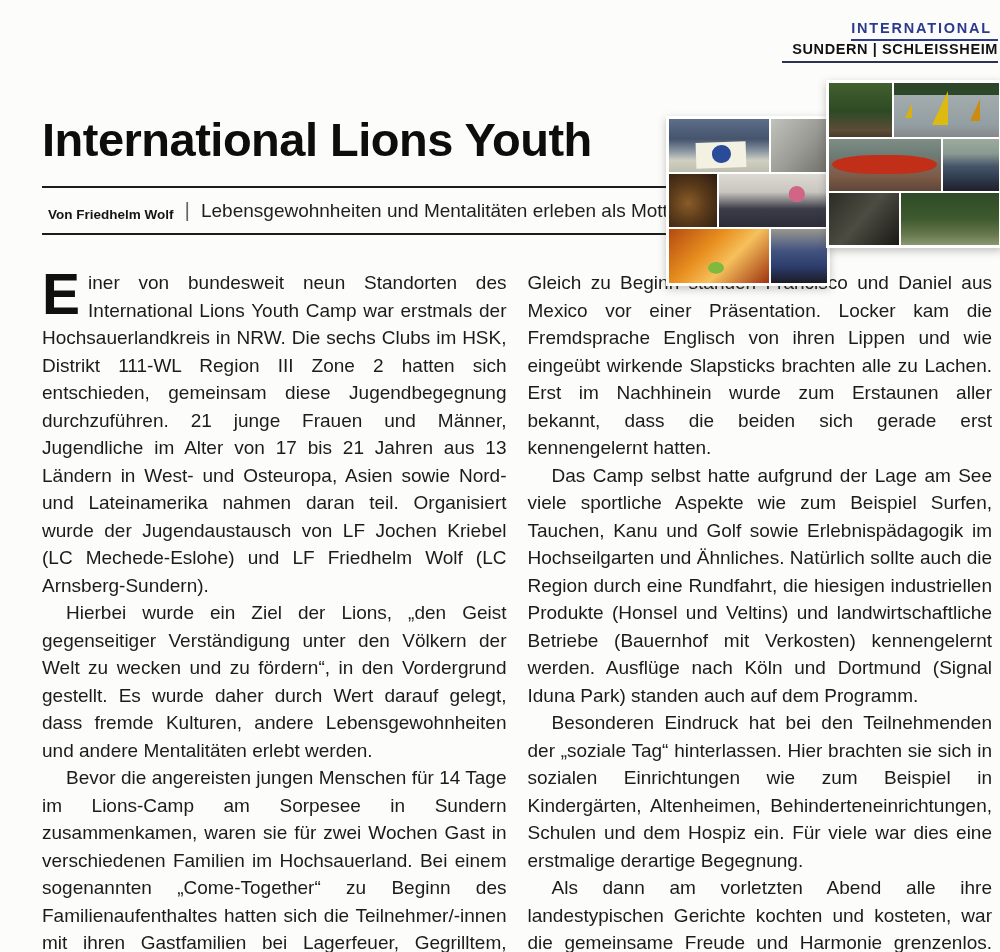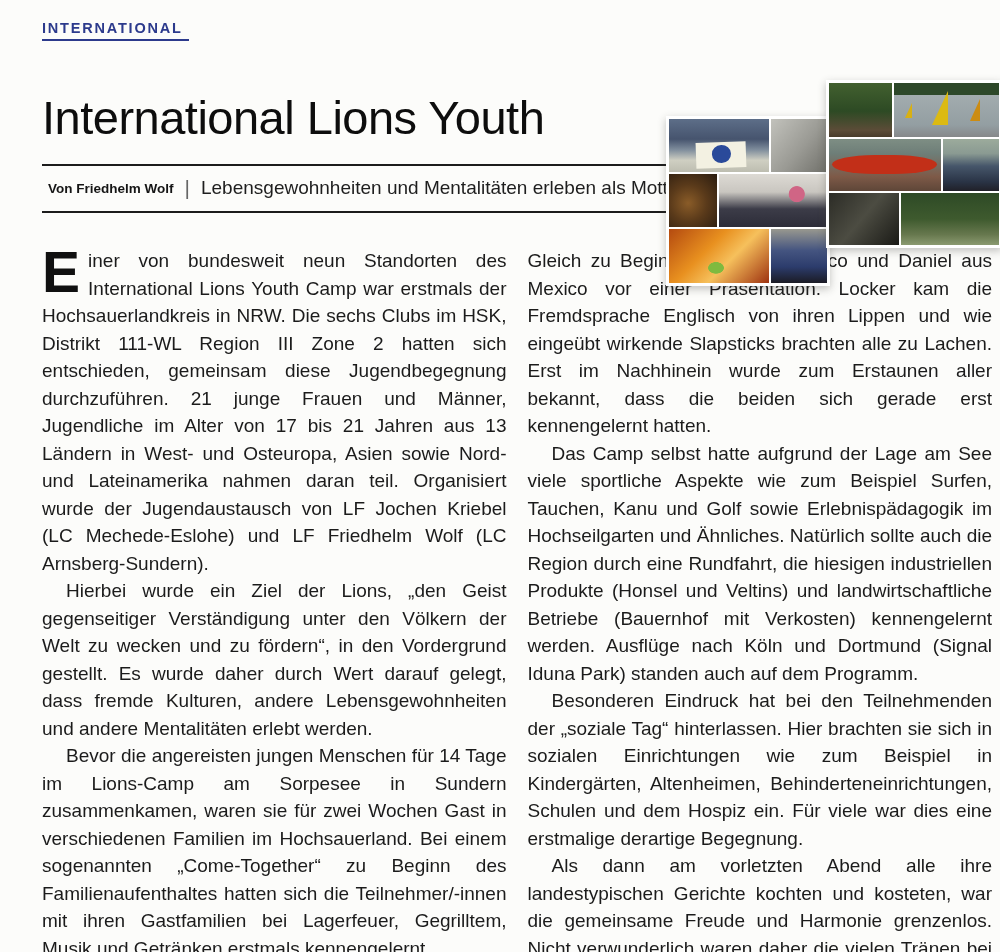--- a/index.html
+++ b/index.html
@@ -13,7 +13,7 @@
   }
 
   
-  .kicker { display:flex; align-items:flex-end; margin:20px 2px 0 42px; }
+  .kicker { display:flex; align-items:flex-end; margin:20px 2px 0 42px;flex-direction:column; }
   .kicker-section {
     color:#2c3a8c; font-weight:bold; font-size:14.5px; letter-spacing:1.8px;
     border-bottom:2.5px solid #2c3a8c; padding:0 6px 3px 0; white-space:nowrap;

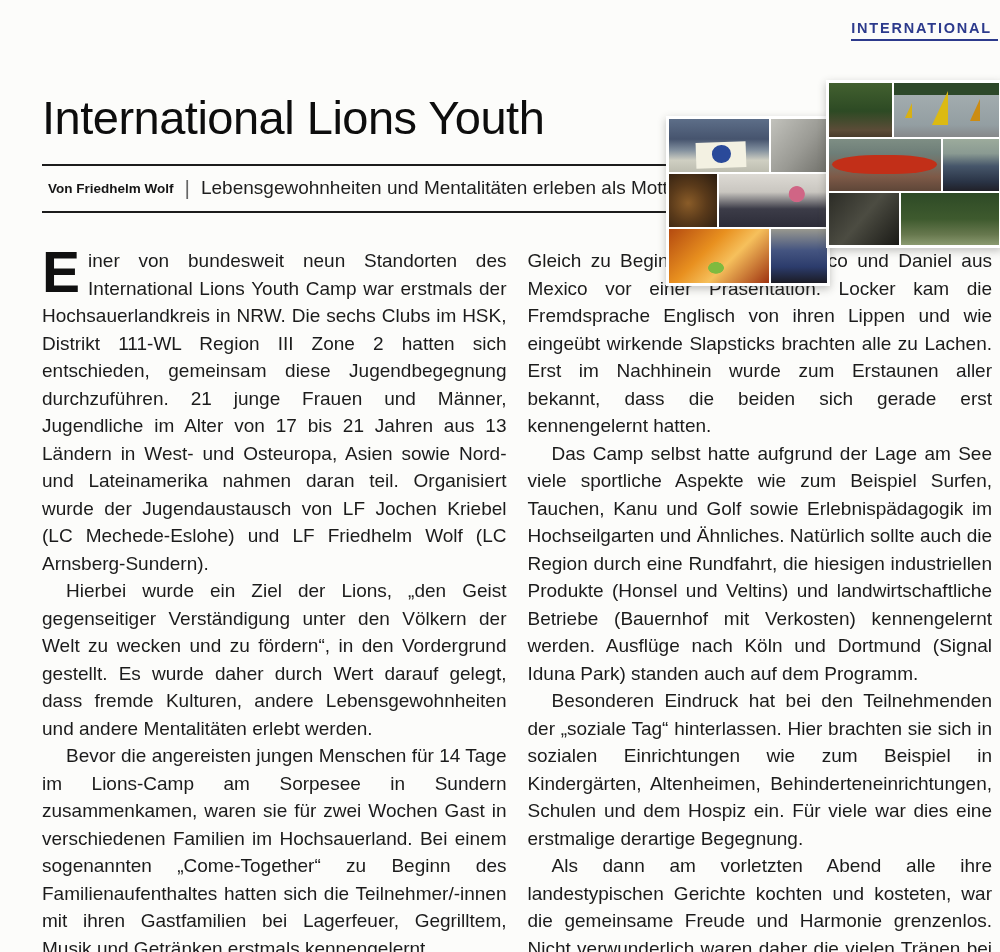--- a/index.html
+++ b/index.html
@@ -85,6 +85,7 @@
 
 <div class="kicker">
   <span class="kicker-section">INTERNATIONAL</span>
+  <span class="kicker-rest">SUNDERN | SCHLEISSHEIM</span>
 </div>
 
 <h1 class="title">

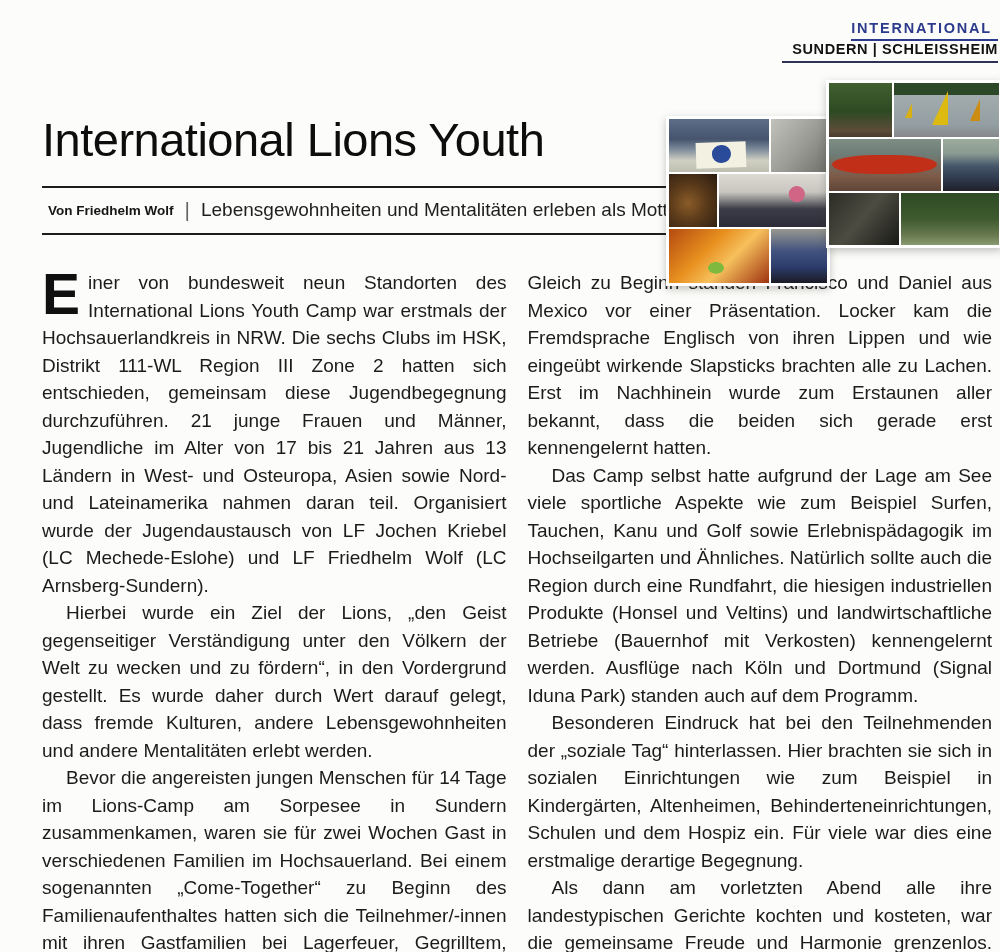--- a/index.html
+++ b/index.html
@@ -25,7 +25,7 @@
 
   
   h1.title { margin:48px 0 0 42px; width:640px; font-size:47px; line-height:1.22;
-    font-weight:normal; letter-spacing:-0.5px; color:#0d0d0d; }
+    font-weight:bold; letter-spacing:-0.5px; color:#0d0d0d; }
   h1.title span { display:block; }
 
   

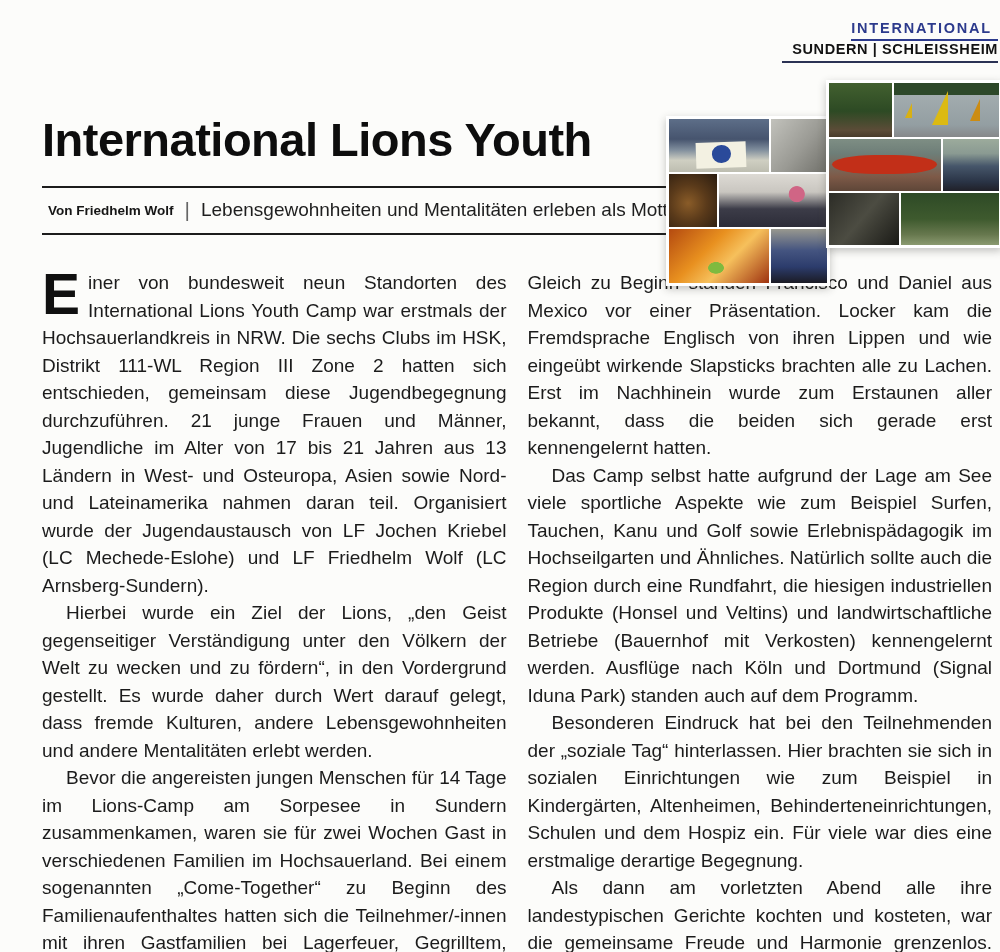--- a/index.html
+++ b/index.html
@@ -31,7 +31,7 @@
   
   .byline { width:618px; margin:18px 0 0 42px;
     border-top:2px solid #1c1c1c; border-bottom:2px solid #1c1c1c;
-    padding:10px 16px 11px 6px; display:flex; align-items:center; gap:11px; }
+    padding:10px 16px 11px 6px; display:flex; align-items:flex-end; gap:11px; }
   .byline-author { font-size:13.5px; font-weight:bold; color:#151515; white-space:nowrap; }
   .byline-sep { font-size:21px; color:#666; font-weight:normal; }
   .byline-sub { font-size:19px; color:#1e1e1e; white-space:nowrap; }

